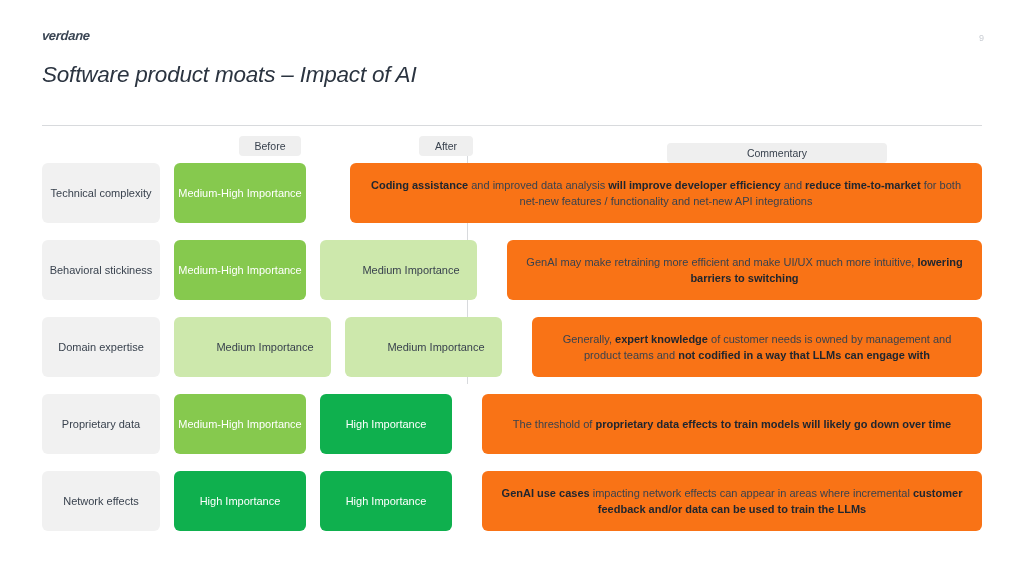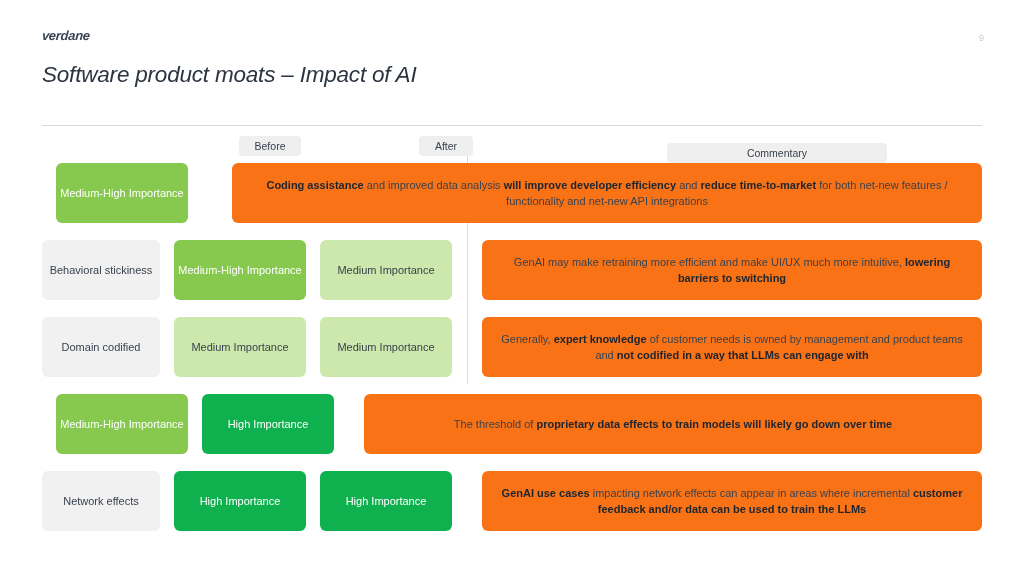--- a/index.html
+++ b/index.html
@@ -186,6 +186,7 @@
 
   <div id="rows-host">
       <div class="row">
+        <div class="cell cell-label">Technical complexity</div>
         <div class="gap"></div>
         <div class="cell cell-state tone-medium-high">Medium-High Importance</div>
         <div class="gap"></div>

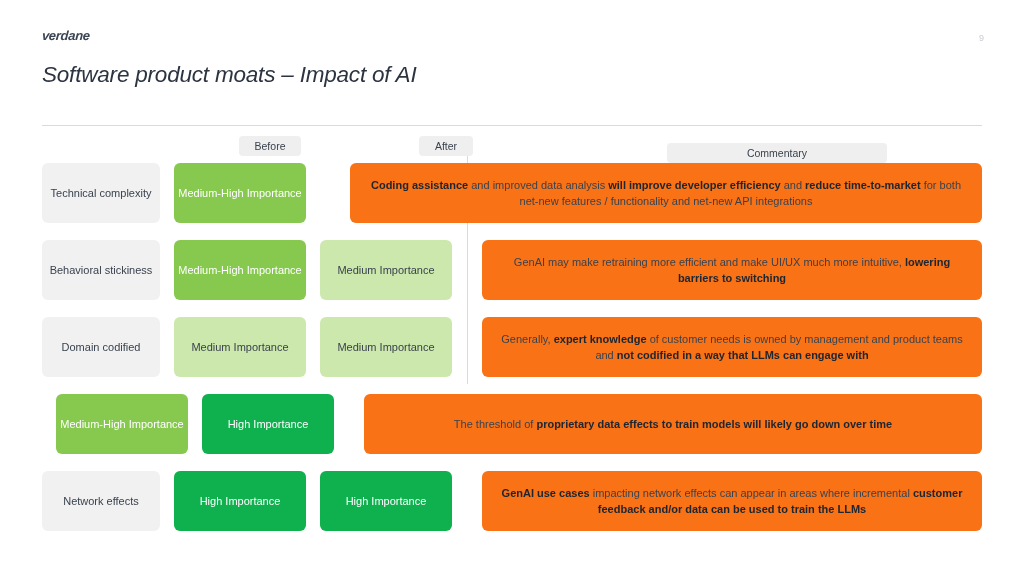--- a/index.html
+++ b/index.html
@@ -153,7 +153,7 @@
 
   .tone-high        { background: #0fb04e; color: #ffffff; }
   .tone-medium-high { background: #86c94e; color: #ffffff; }
-  .tone-medium      { background: #cde8ac; color: #39424e; }
+  .tone-medium      { background: #cde8ac; color: #39424e; padding-left: 25px; }
   .tone-low-medium  { background: #f6dfce; color: #39424e; }
 </style>
 </head>

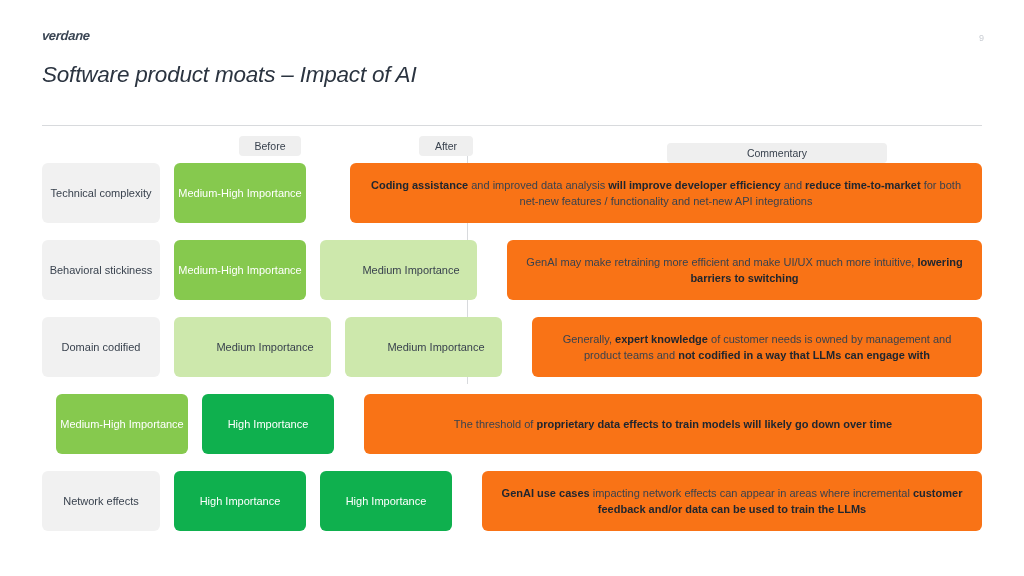--- a/index.html
+++ b/index.html
@@ -207,7 +207,7 @@
         </div>
       </div>
       <div class="row">
-        <div class="cell cell-label">Domain codified</div>
+        <div class="cell cell-label">Domain expertise</div>
         <div class="gap"></div>
         <div class="cell cell-state tone-medium">Medium Importance</div>
         <div class="gap"></div>

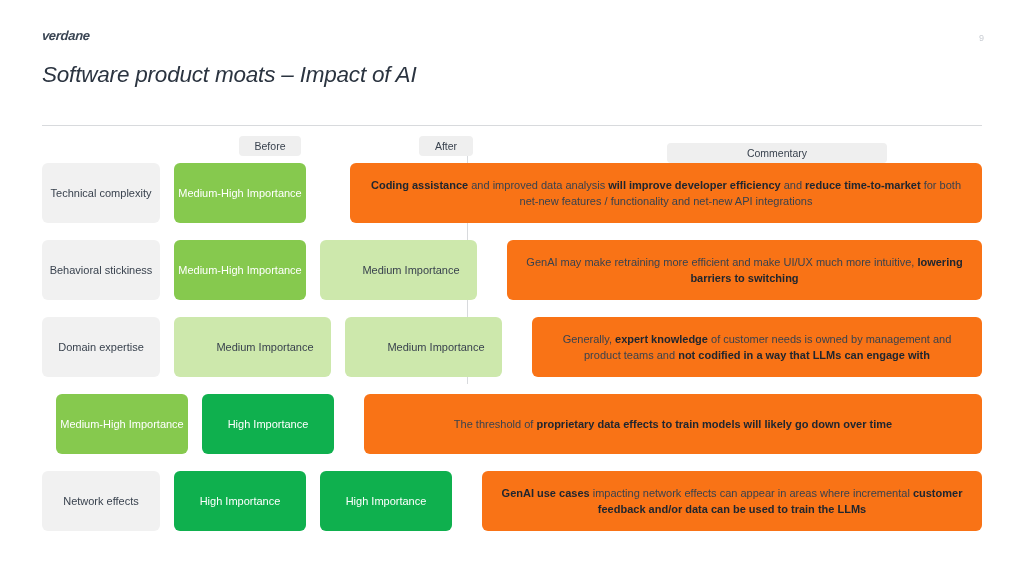--- a/index.html
+++ b/index.html
@@ -218,6 +218,7 @@
         </div>
       </div>
       <div class="row">
+        <div class="cell cell-label">Proprietary data</div>
         <div class="gap"></div>
         <div class="cell cell-state tone-medium-high">Medium-High Importance</div>
         <div class="gap"></div>

